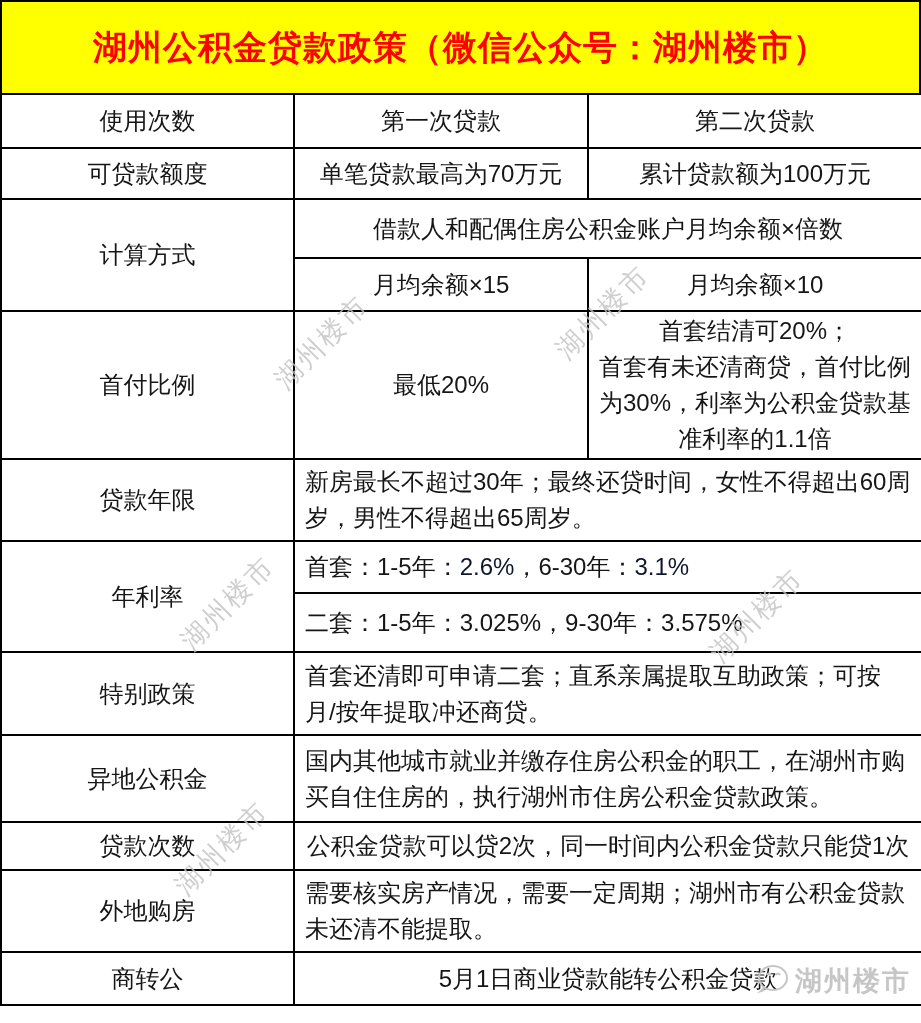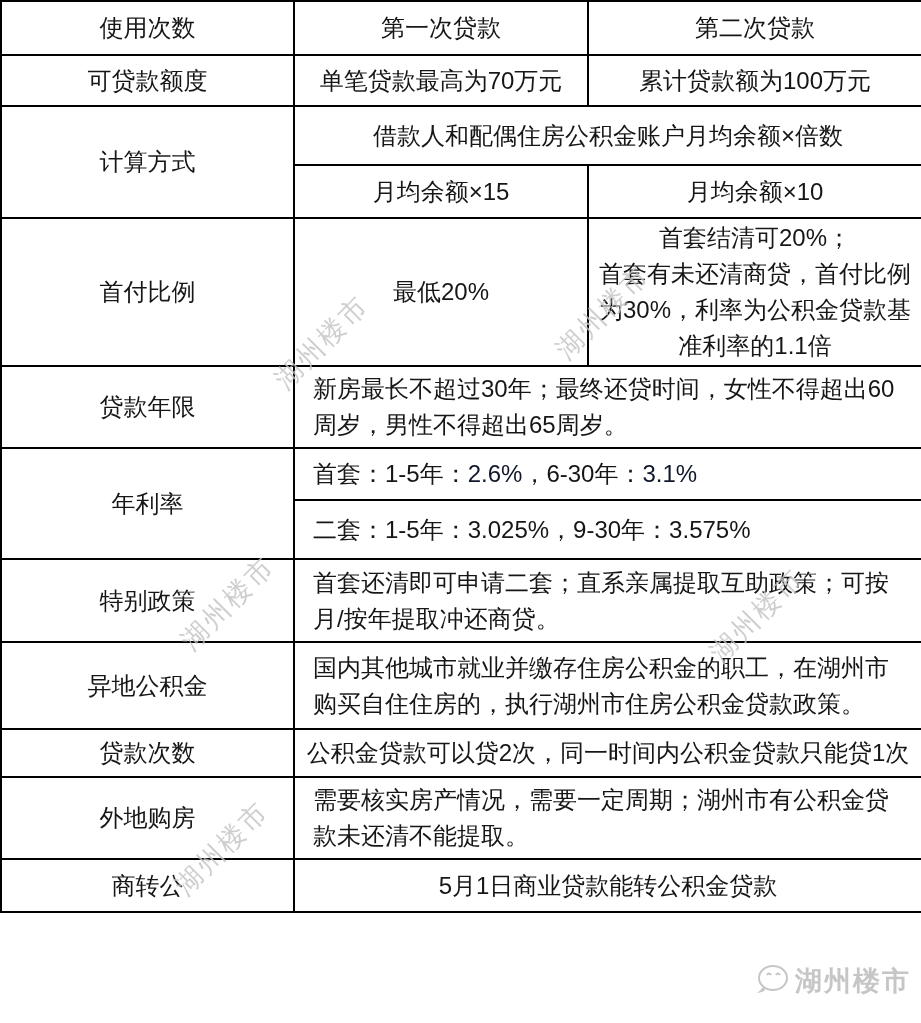--- a/index.html
+++ b/index.html
@@ -45,6 +45,9 @@
 
 <div class="page">
 
+  <div class="title-bar">
+    <div class="title">湖州公积金贷款政策（微信公众号：湖州楼市）</div>
+  </div>
 
   <table class="policy">
     <colgroup>

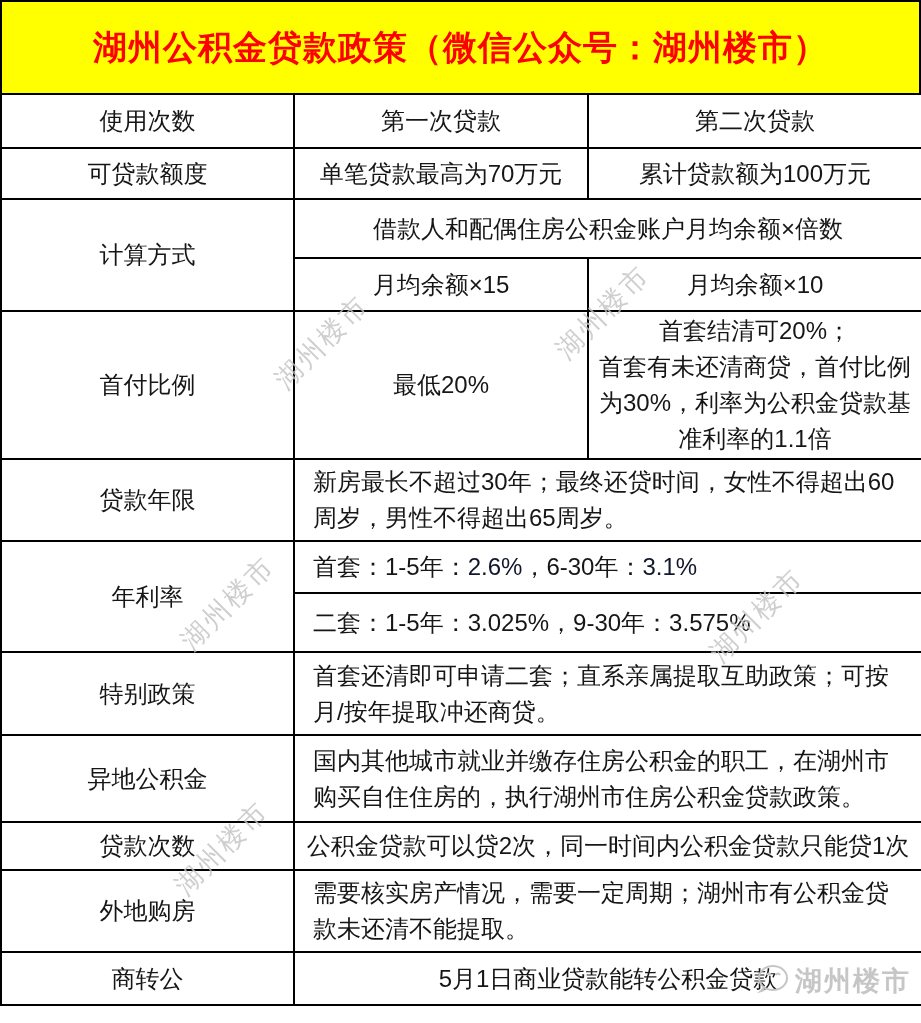--- a/index.html
+++ b/index.html
@@ -24,7 +24,7 @@
     vertical-align:middle; line-height:1.5; overflow:hidden;
   }
   td.c { text-align:center;border-radius:24px; }
-  td.l { text-align:left; padding:4px 18px; }
+  td.l { text-align:left; padding:4px 10px; }
   td.pre { white-space:pre-line; }
   .red { color:#0f172a; }
   .wm {

